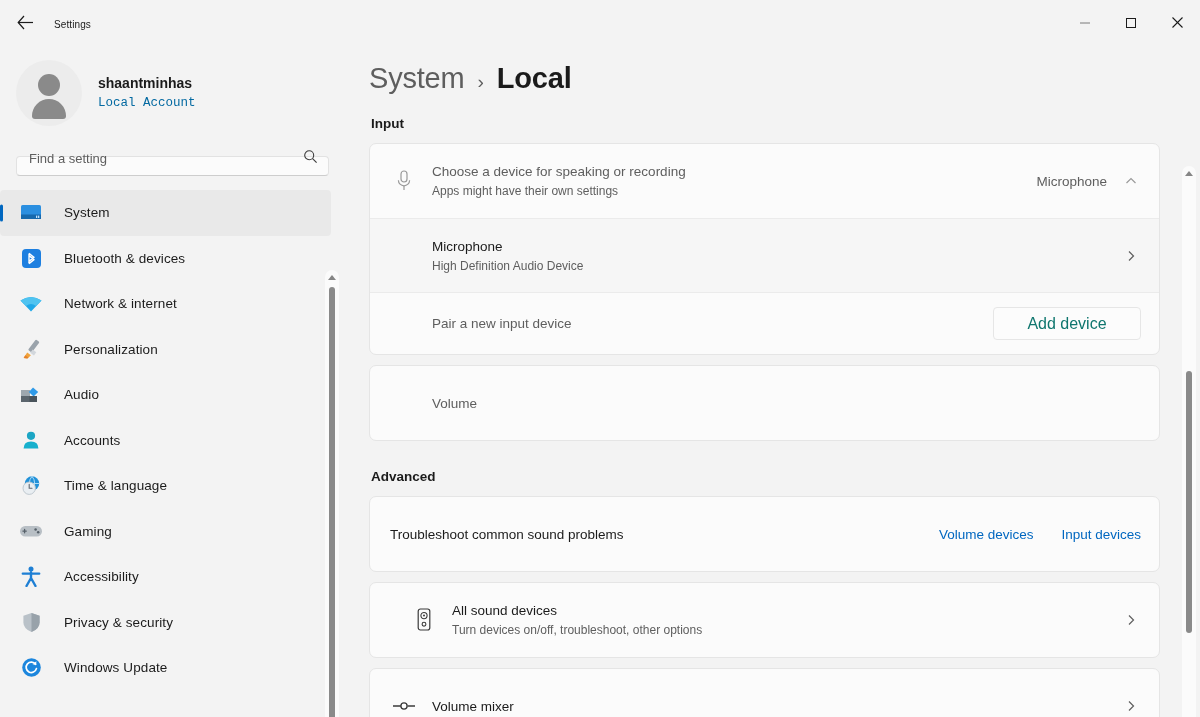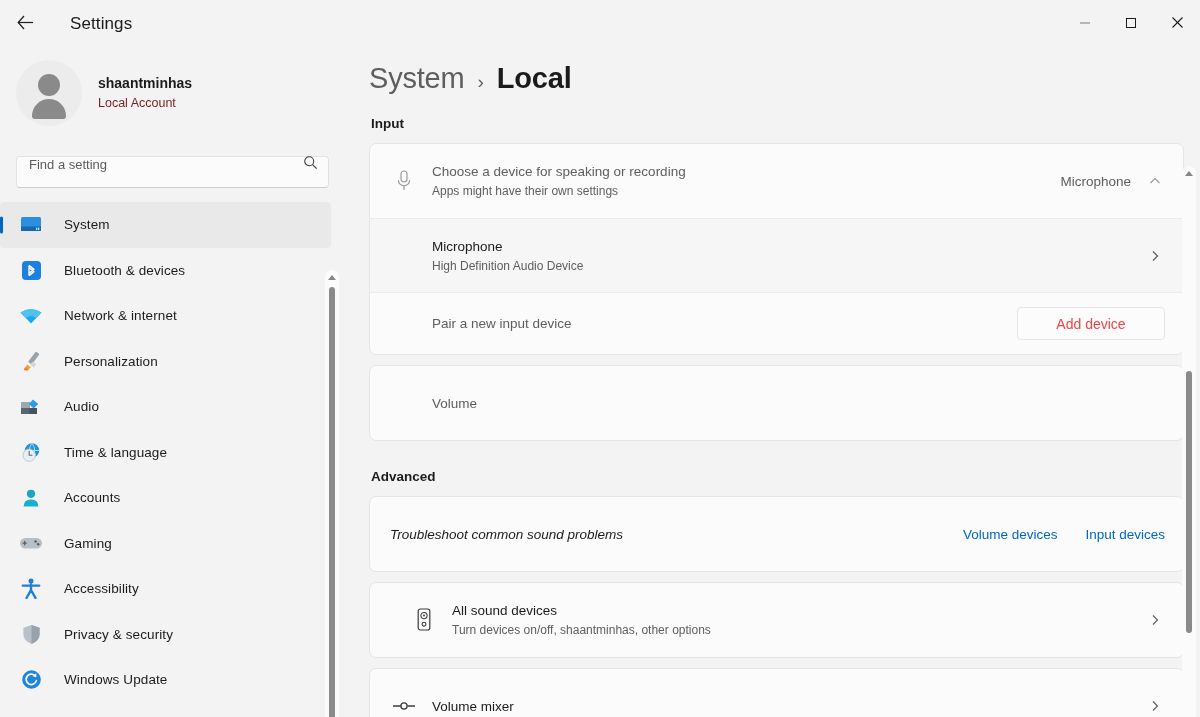--- a/index.html
+++ b/index.html
@@ -30,9 +30,9 @@
     cursor: pointer;
   }
   #app-title {
-    font-size: 17px;
-    color: #1b1b1b;
-    margin-left: 28px;
+    font-size: 10px;
+    color: #1b1b1b;
+    margin-left: 12px;
     letter-spacing: .1px;
   }
   #win-controls {

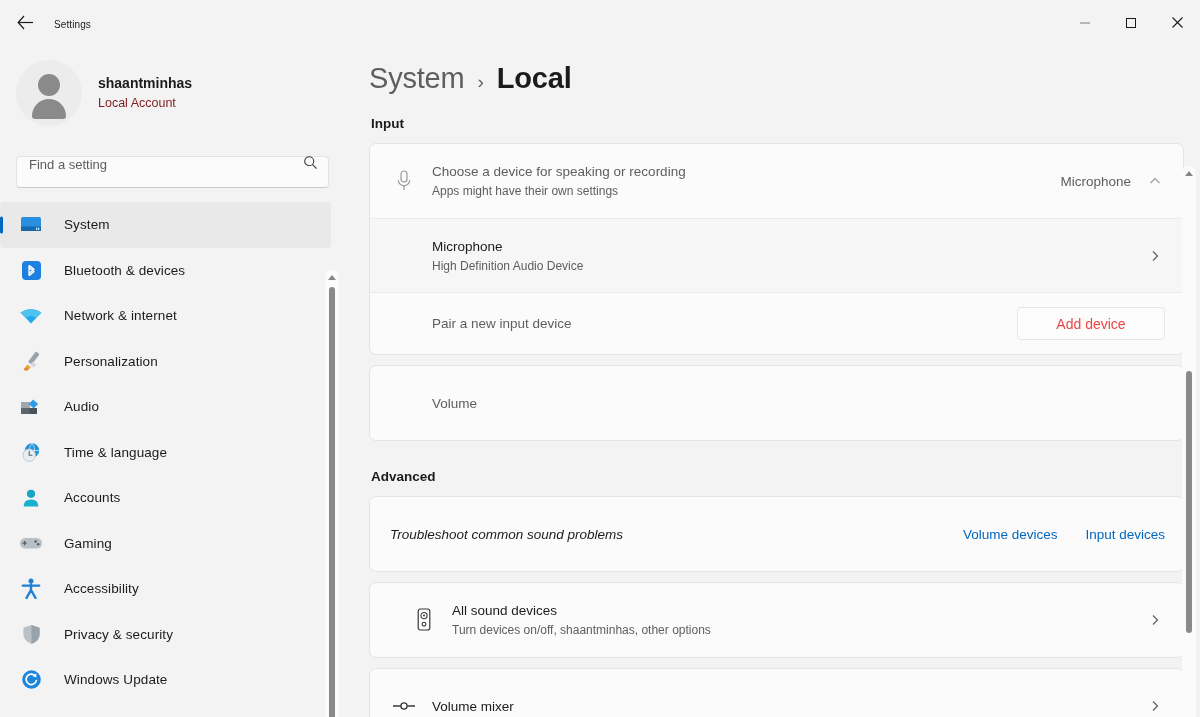--- a/index.html
+++ b/index.html
@@ -97,9 +97,10 @@
   }
   #account-type {
     font-size: 12.5px;
-    color: #7f1d1d;
+    color: #0369a1;
     line-height: 18px;
     margin-top: 1px;
+    font-family: Liberation Mono, monospace;
   }
 
   #searchbox {

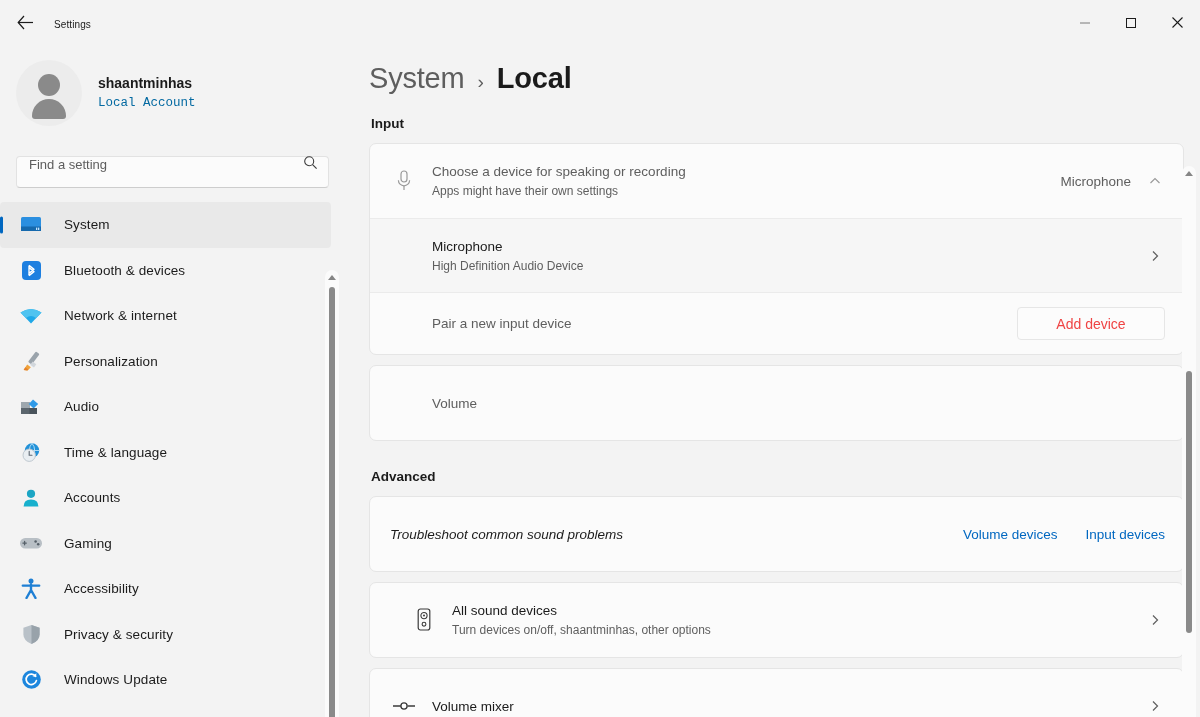--- a/index.html
+++ b/index.html
@@ -105,7 +105,7 @@
 
   #searchbox {
     margin: 26px 16px 8px 16px;
-    height: 32px;
+    height: 20px;
     background: #fbfbfb;
     border: 1px solid #e2e2e2;
     border-bottom: 1px solid #cdcdcd;

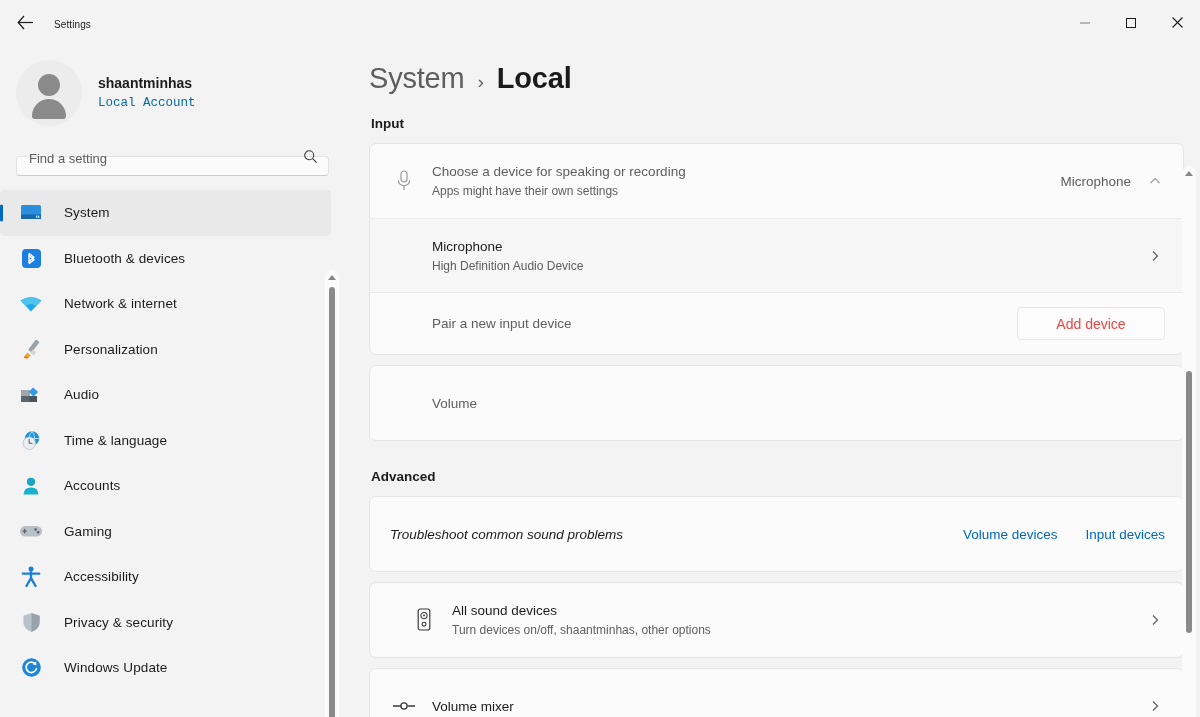--- a/index.html
+++ b/index.html
@@ -242,7 +242,7 @@
     background: #fbfbfb;
     border: 1px solid #e5e5e5;
     border-radius: 7px;
-    margin-right: 16px;
+    margin-right: 40px;
     overflow: hidden;
   }
   .card.grouped { padding: 0; }

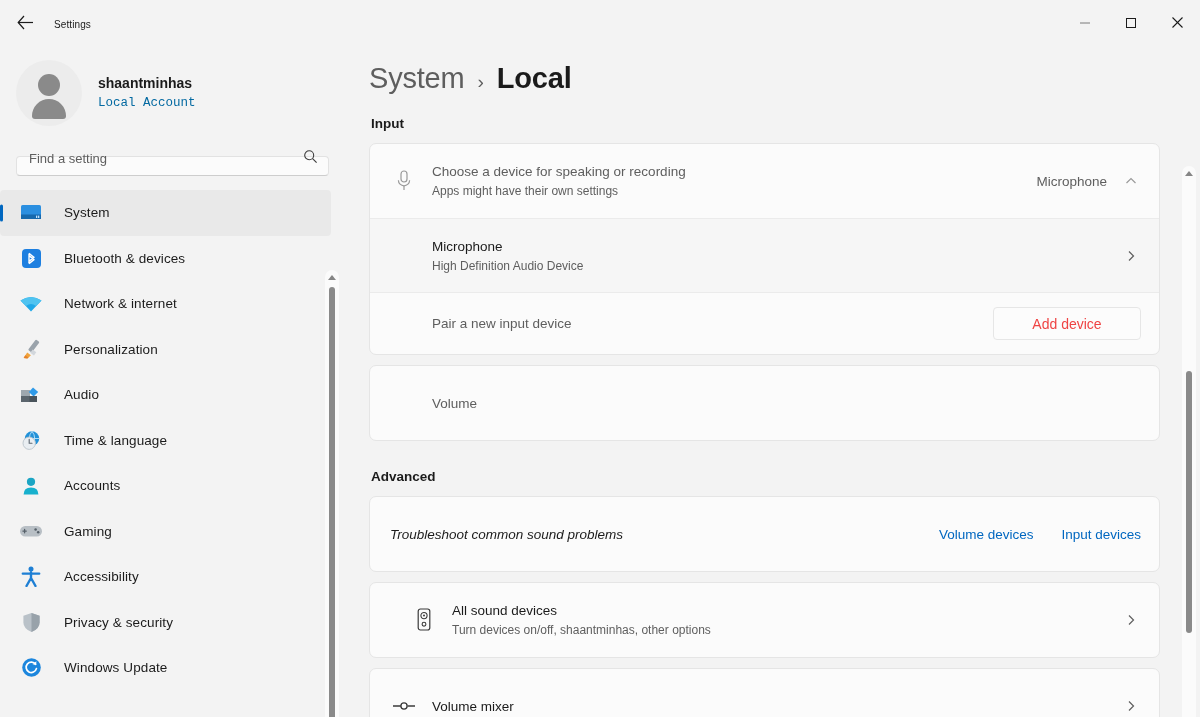--- a/index.html
+++ b/index.html
@@ -296,8 +296,8 @@
     border-radius: 4px;
     background: #fcfcfc;
     font-family: "Liberation Sans", sans-serif;
-    font-size: 14px;
-    color: #ef4444;
+    font-size: 16px;
+    color: #0f766e;
     cursor: pointer;
   }
 

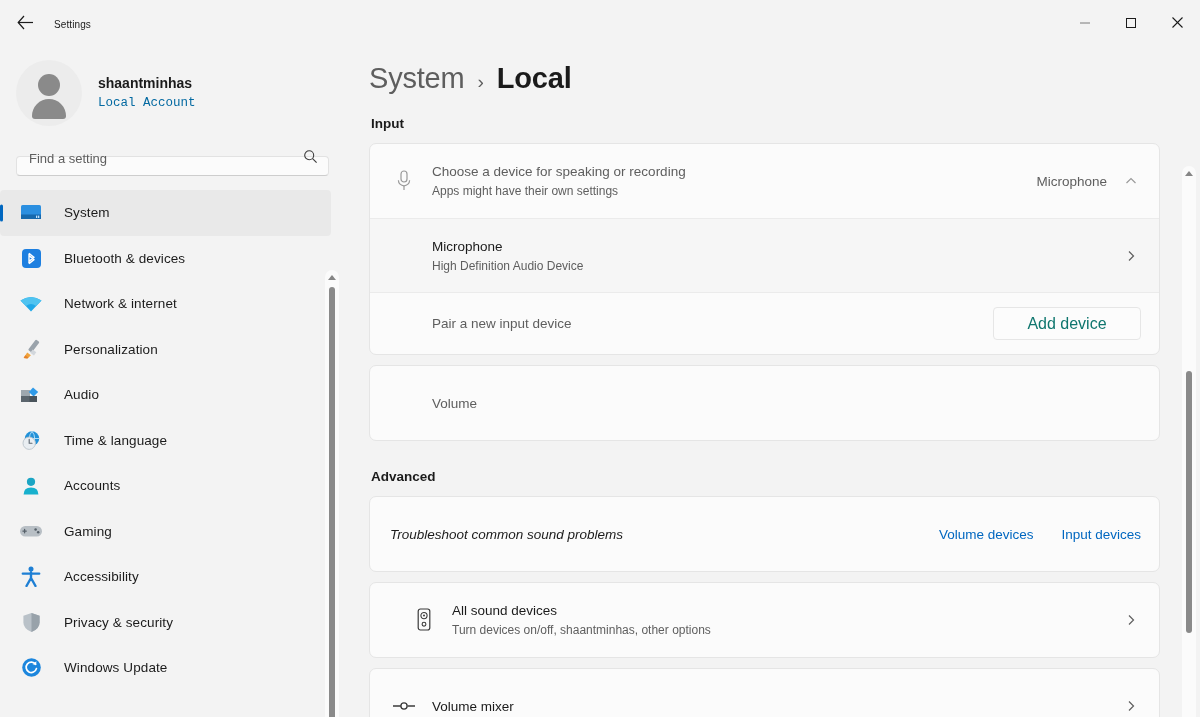--- a/index.html
+++ b/index.html
@@ -513,6 +513,16 @@
 
       <div class="nav-item">
         <span class="nav-icon">
+          <svg width="20" height="20" viewBox="0 0 20 20">
+            <circle cx="10" cy="5.8" r="4.1" fill="#1ba5c4"></circle>
+            <path d="M2.6 18.5 Q2.6 11.4 10 11.4 Q17.4 11.4 17.4 18.5 Z" fill="#17b0cd"></path>
+          </svg>
+        </span>
+        <span class="nav-label">Accounts</span>
+      </div>
+
+      <div class="nav-item">
+        <span class="nav-icon">
           <svg width="21" height="21" viewBox="0 0 21 21">
             <circle cx="11" cy="8.5" r="7.2" fill="#2191d8"></circle>
             <path d="M4 8.5 h14 M11 1.3 a11 11 0 0 0 0 14.4 a11 11 0 0 0 0 -14.4" fill="none" stroke="#bde3fa" stroke-width=".9"></path>
@@ -521,16 +531,6 @@
           </svg>
         </span>
         <span class="nav-label">Time &amp; language</span>
-      </div>
-
-      <div class="nav-item">
-        <span class="nav-icon">
-          <svg width="20" height="20" viewBox="0 0 20 20">
-            <circle cx="10" cy="5.8" r="4.1" fill="#1ba5c4"></circle>
-            <path d="M2.6 18.5 Q2.6 11.4 10 11.4 Q17.4 11.4 17.4 18.5 Z" fill="#17b0cd"></path>
-          </svg>
-        </span>
-        <span class="nav-label">Accounts</span>
       </div>
 
       <div class="nav-item">

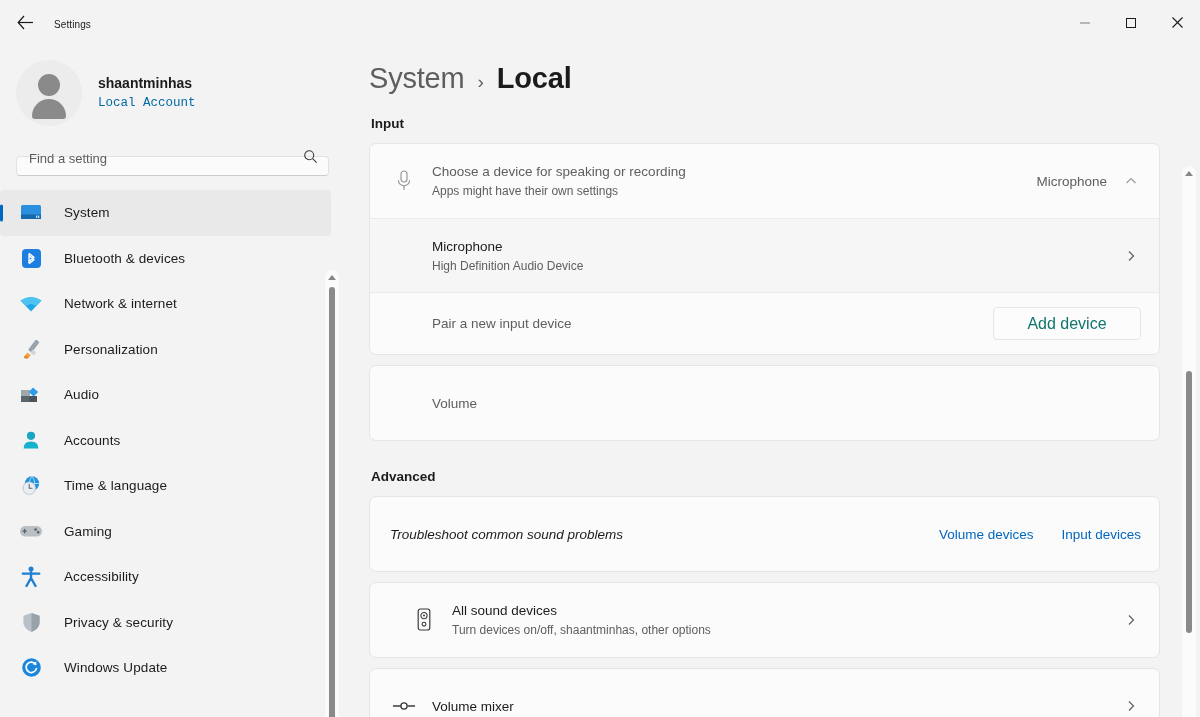--- a/index.html
+++ b/index.html
@@ -656,7 +656,7 @@
 
       <div class="card">
         <div class="row tall">
-          <div class="row-text" style="padding-left:4px;font-style:italic;">
+          <div class="row-text" style="padding-left:4px;">
             <div class="row-title">Troubleshoot common sound problems</div>
           </div>
           <span class="link">Volume devices</span>

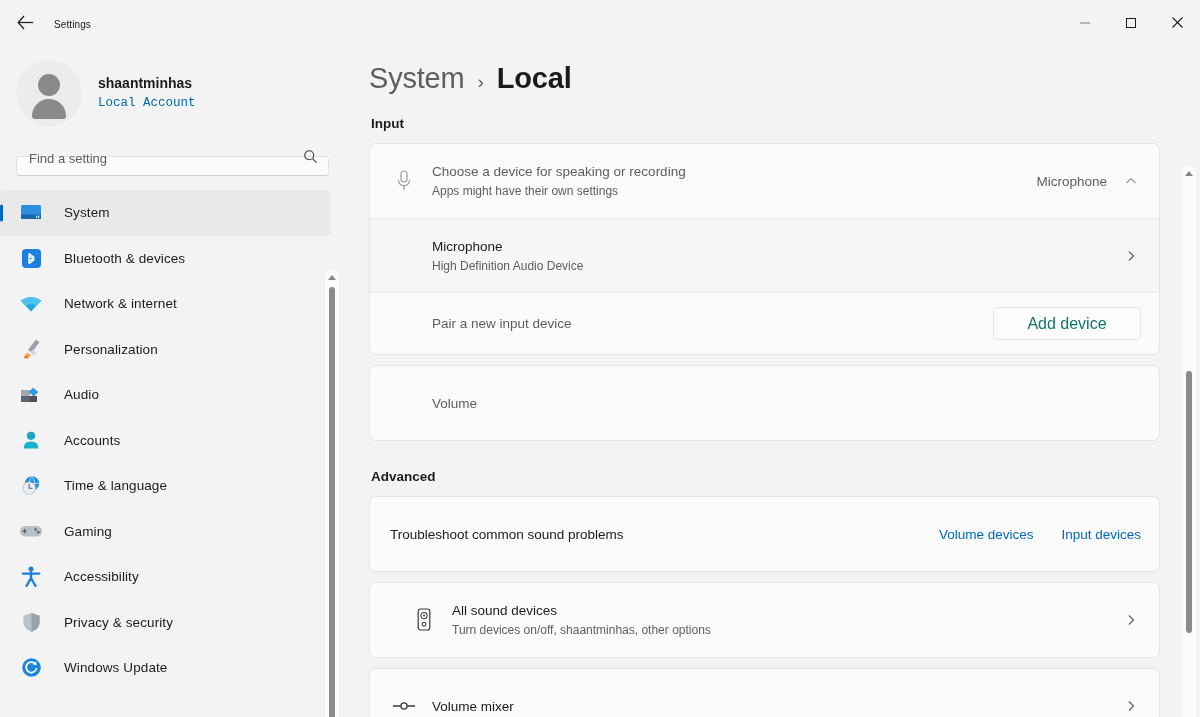--- a/index.html
+++ b/index.html
@@ -676,7 +676,7 @@
           </span>
           <div class="row-text">
             <div class="row-title">All sound devices</div>
-            <div class="row-sub">Turn devices on/off, shaantminhas, other options</div>
+            <div class="row-sub">Turn devices on/off, troubleshoot, other options</div>
           </div>
           <span class="chev">
             <svg width="14" height="14" viewBox="0 0 14 14">

